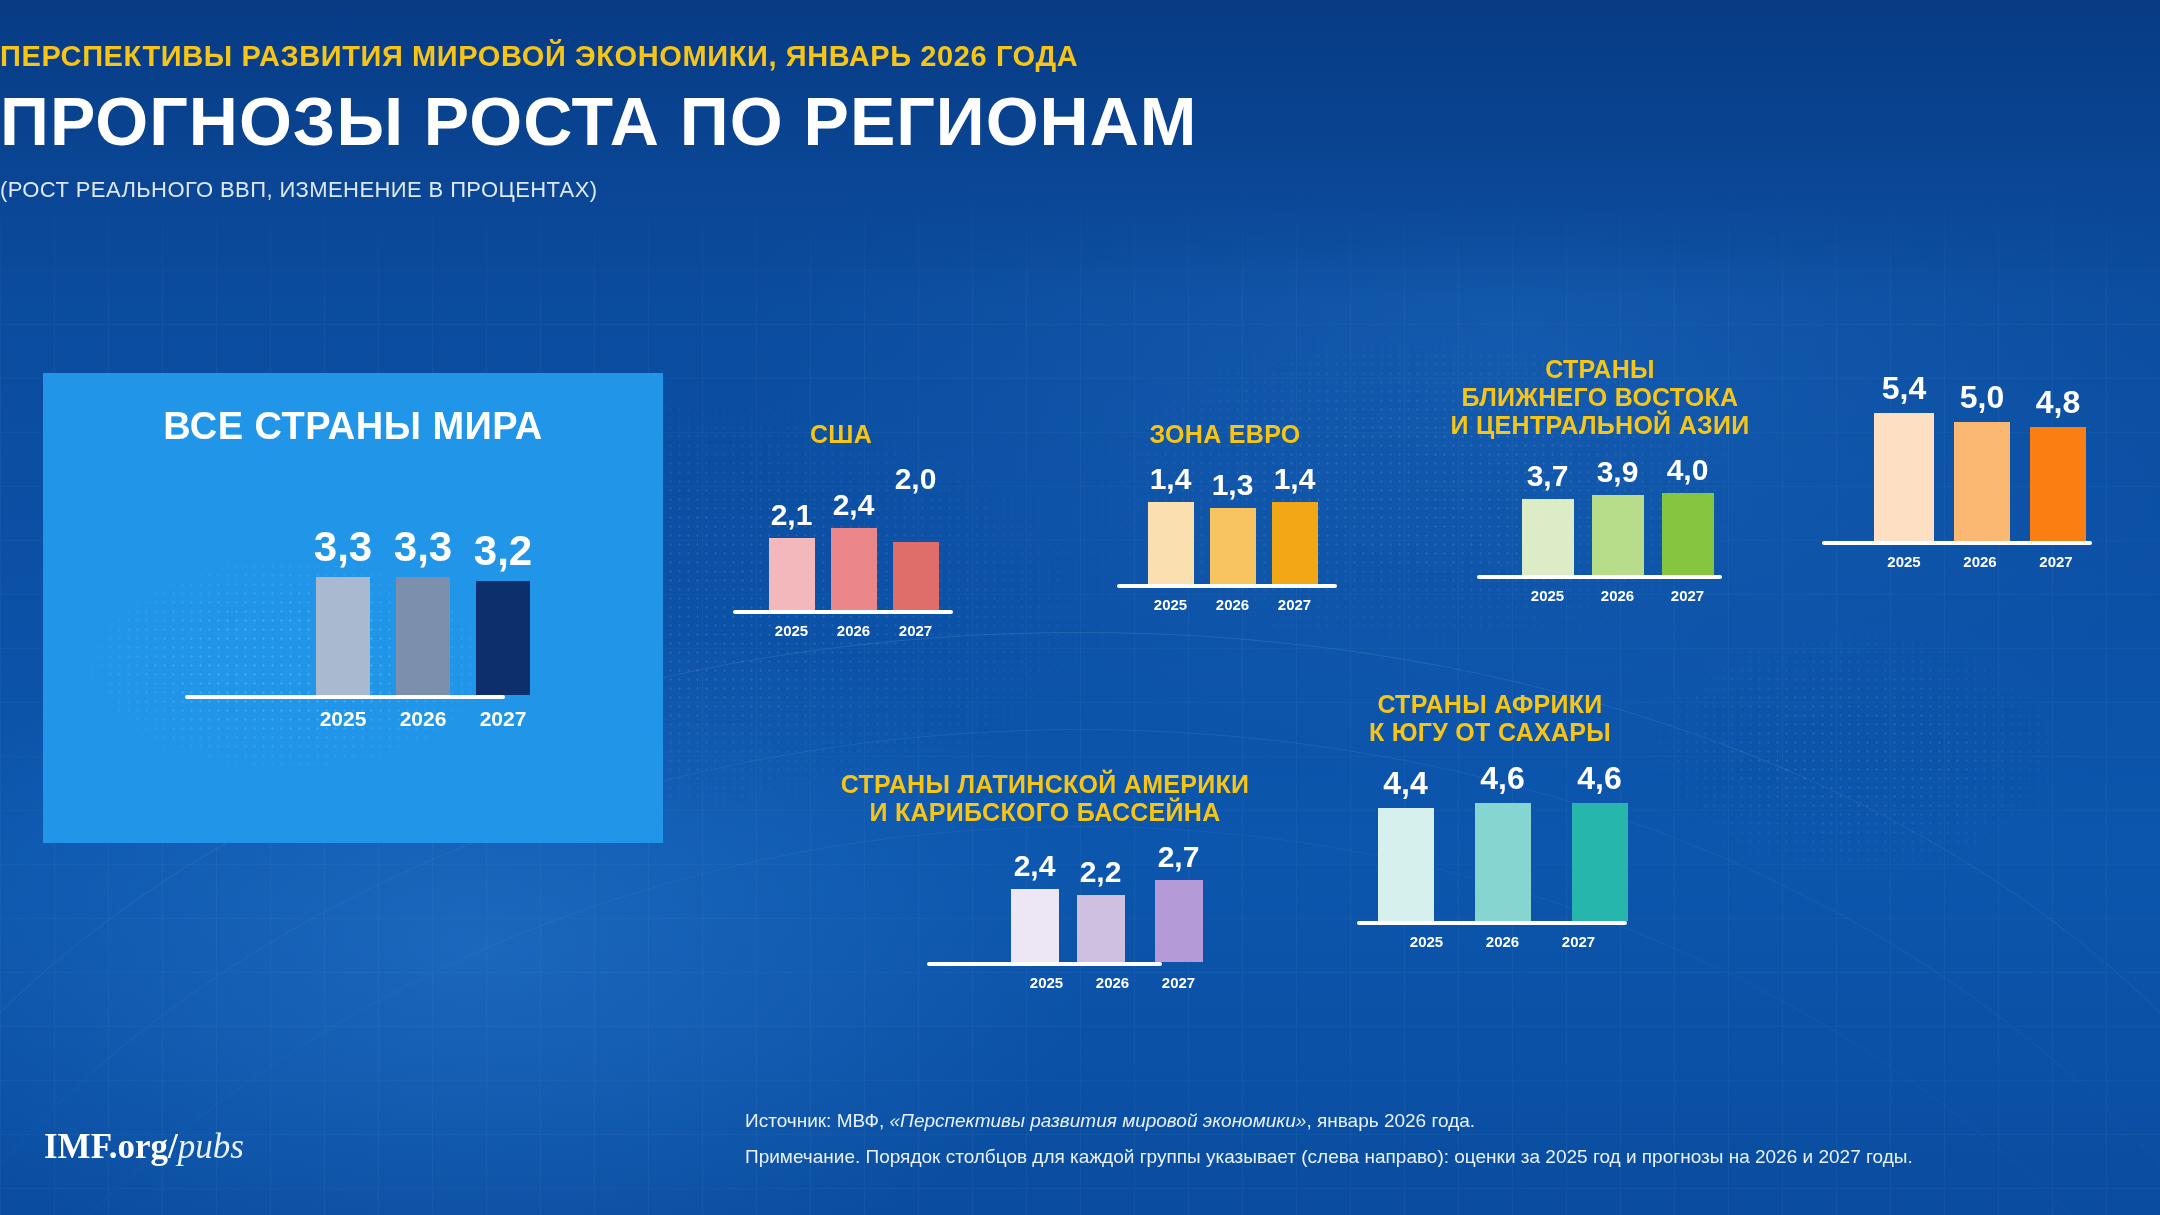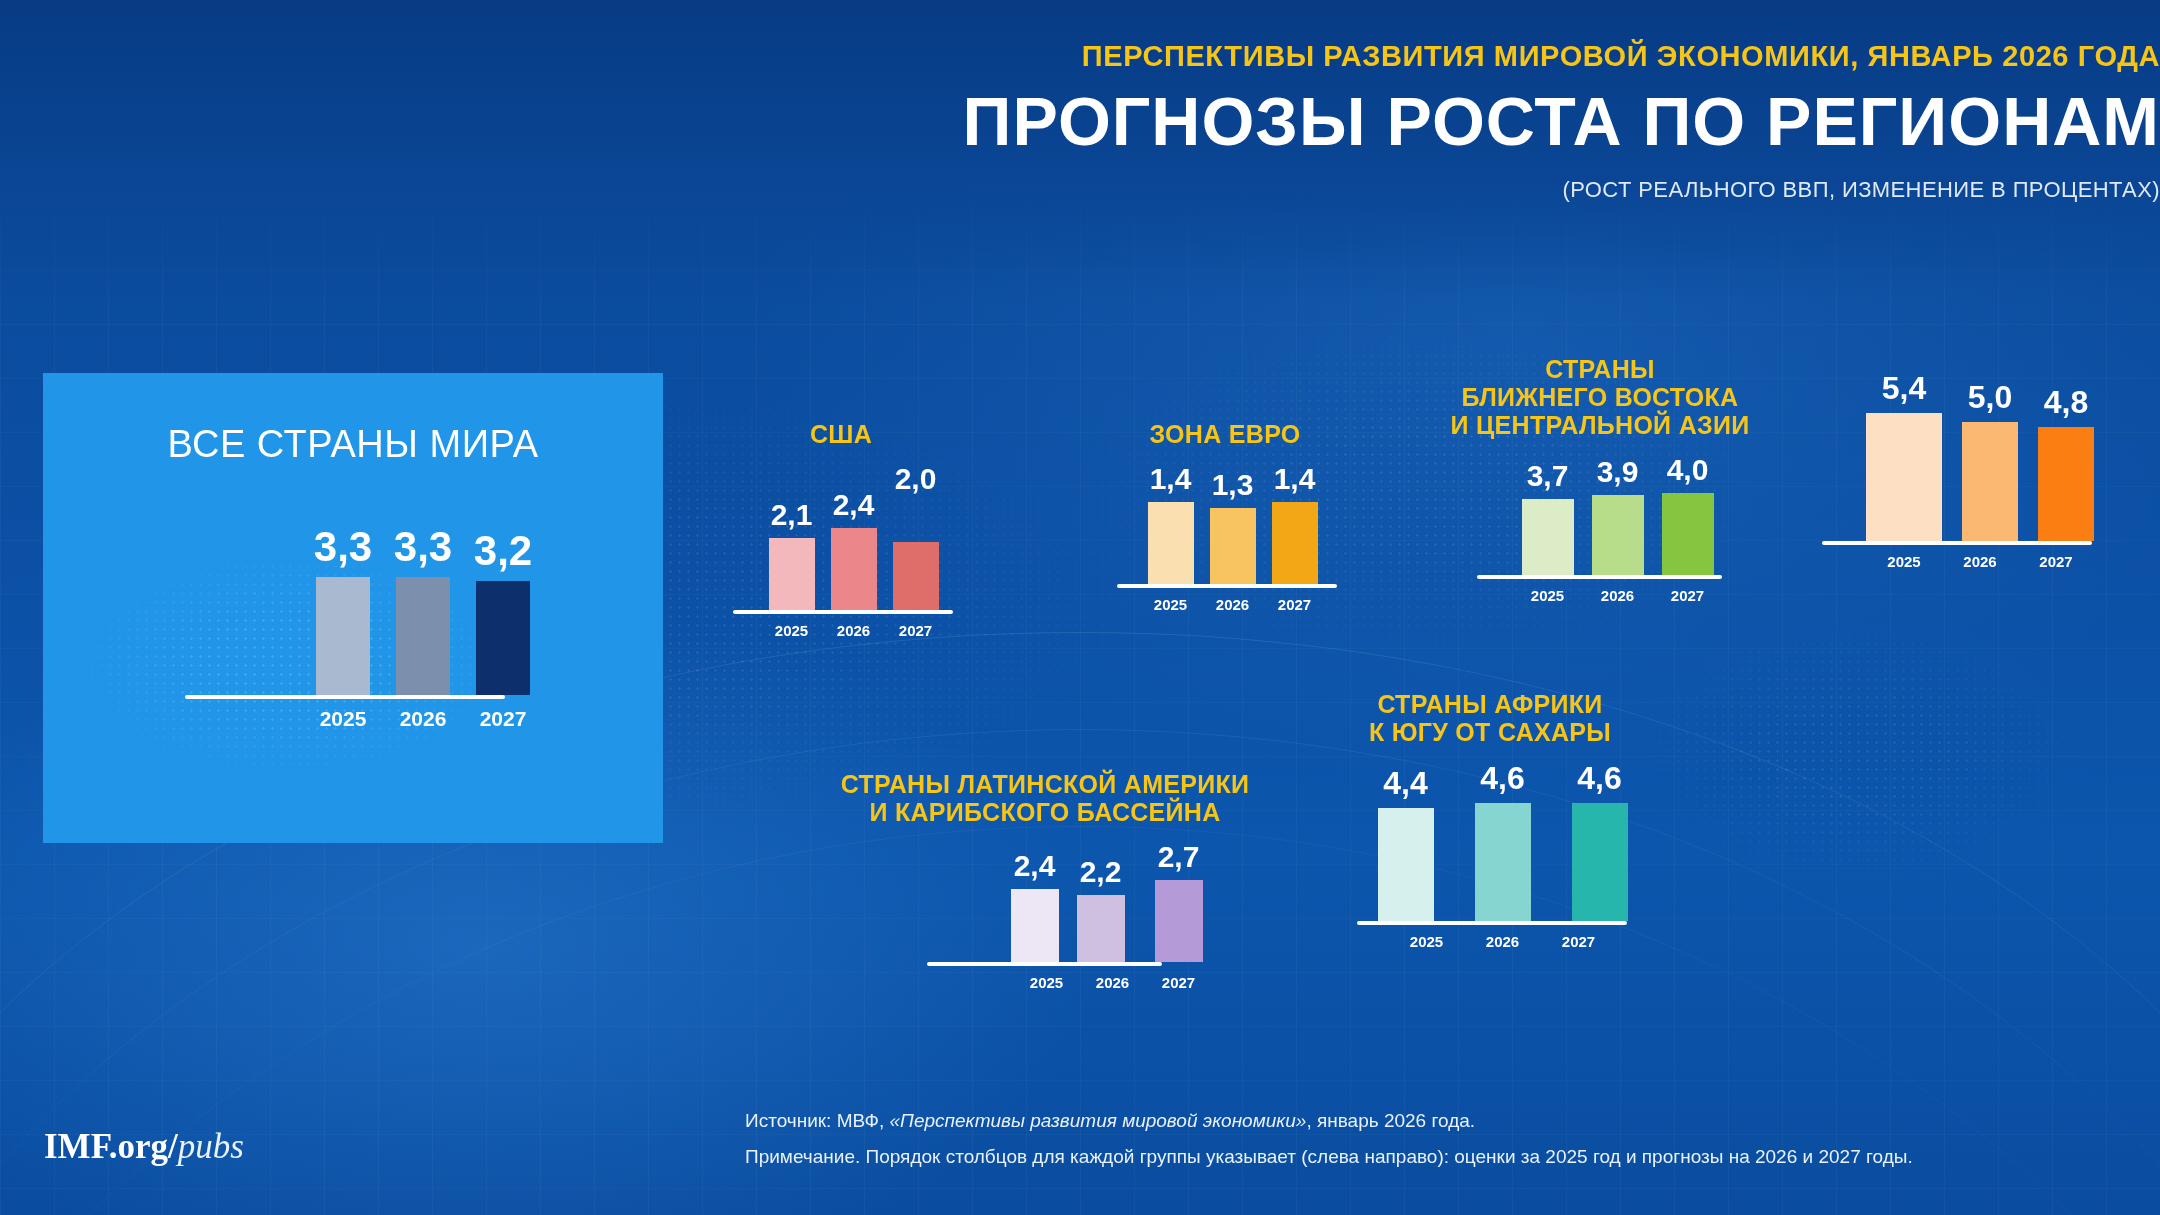--- a/index.html
+++ b/index.html
@@ -47,7 +47,7 @@
   .topband{position:absolute;left:0;top:0;width:100%;height:300px;background:linear-gradient(180deg,#073b84 0%,#0a4695 60%,rgba(10,70,149,0) 100%);}
 
   
-  .header{position:absolute;left:0;top:40px;width:100%;text-align:right;z-index:5;}
+  .header{position:absolute;left:0;top:40px;width:100%;text-align:left;z-index:5;}
   .kicker{color:#f6c518;font-size:29px;font-weight:bold;letter-spacing:.6px;}
   .title{color:#ffffff;font-size:68px;font-weight:bold;letter-spacing:1px;margin-top:14px;line-height:1;}
   .subtitle{color:#dfe9f7;font-size:22px;margin-top:22px;letter-spacing:.4px;}

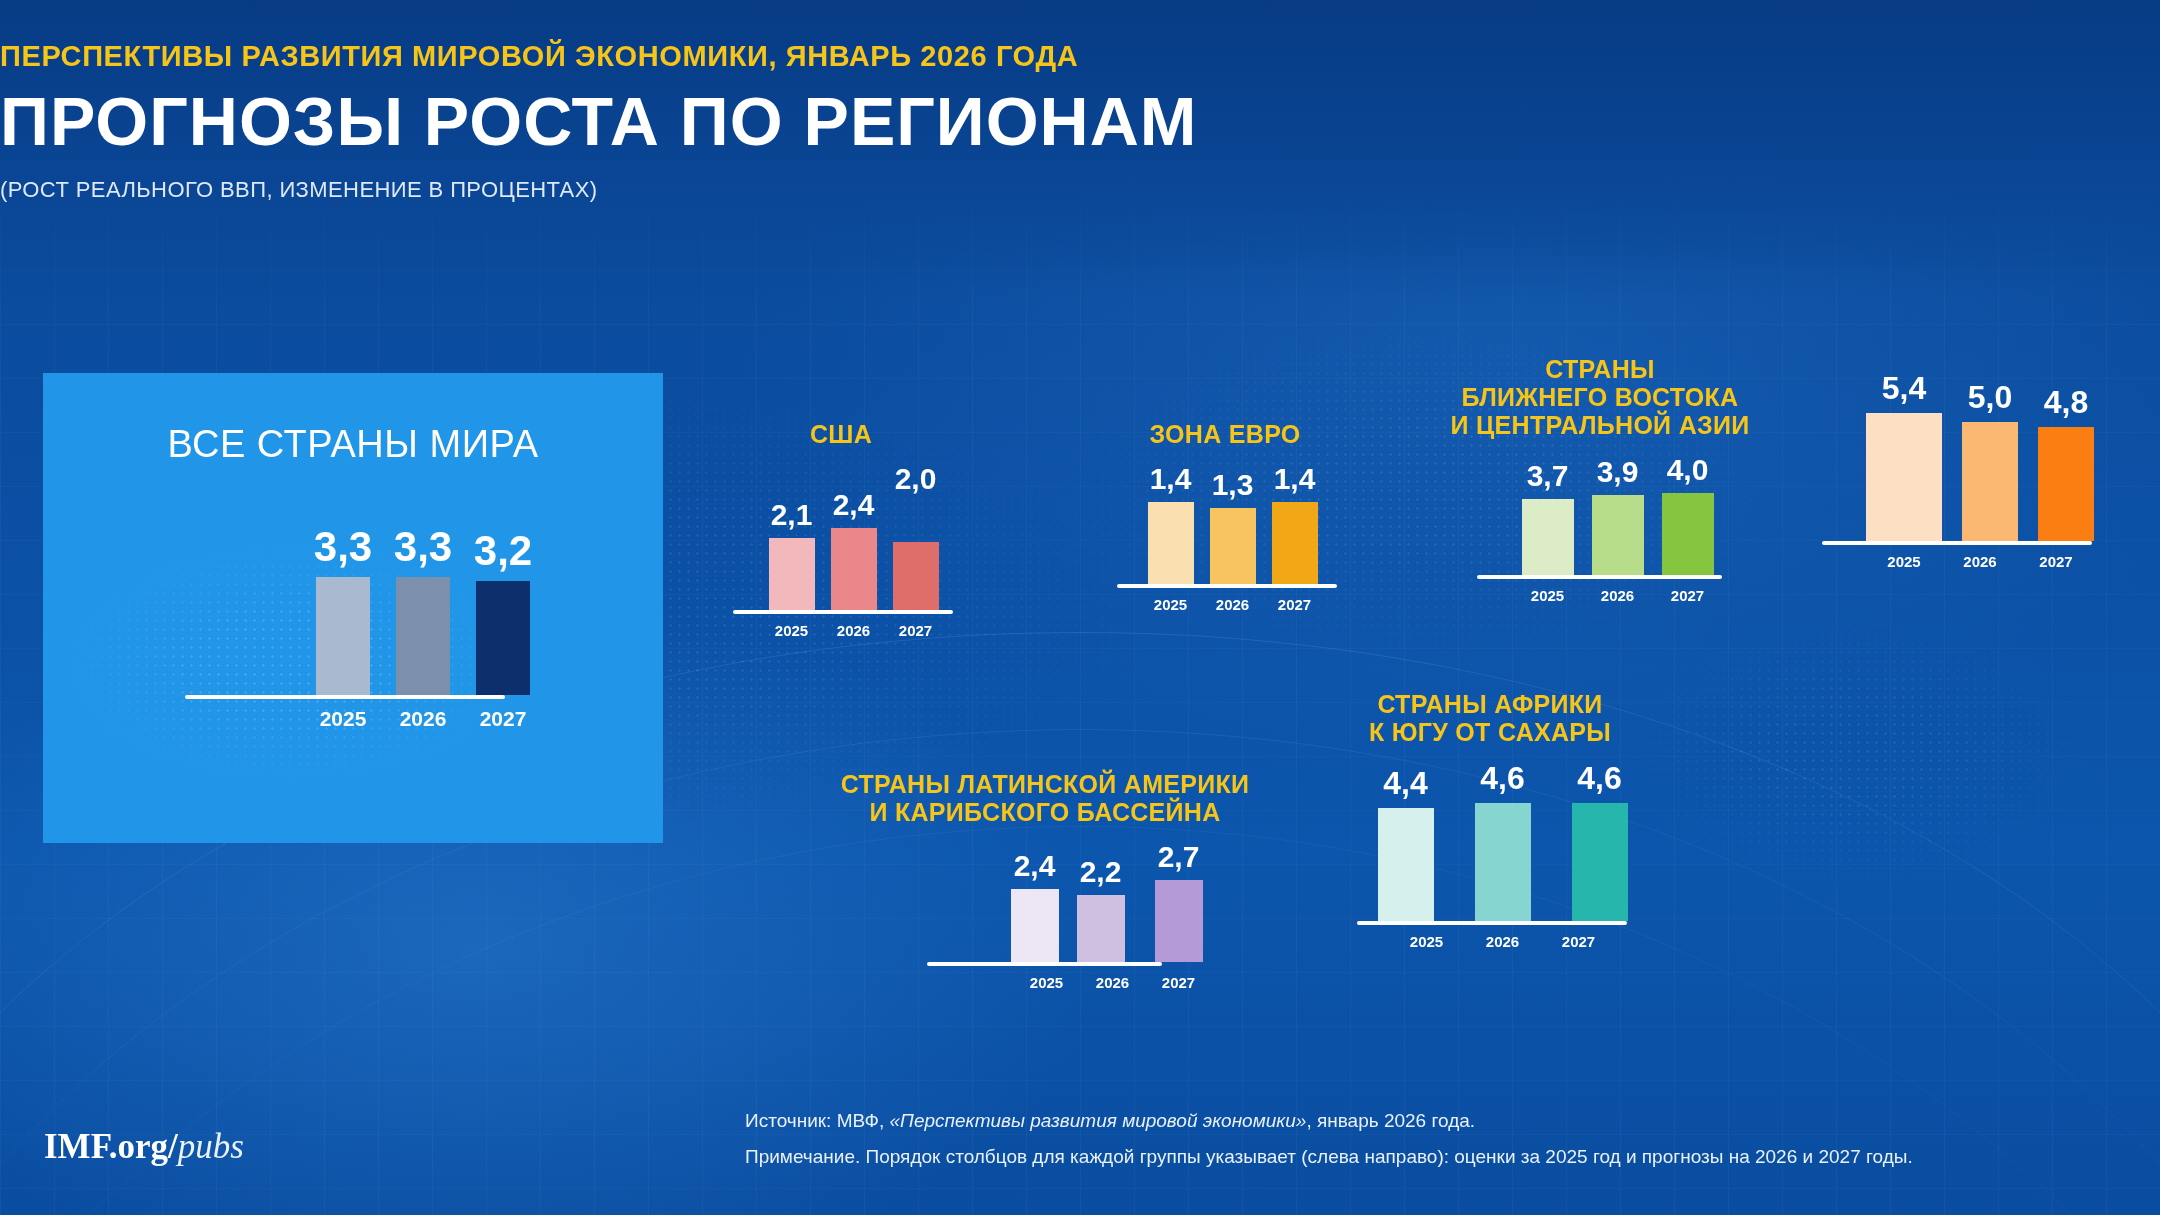--- a/index.html
+++ b/index.html
@@ -202,7 +202,7 @@
   </div>
 <div class="group" id="g-emerging_asia" style="left:1770px; top:370px; width:370px;">
     <div class="bars" style="margin-left:50px;">
-      <div class="bar-col" style="width:76px;margin:0 10px;">
+      <div class="bar-col" style="width:60px;margin:0 10px;">
         <div class="bar-val" style="font-size:32px;">5,4</div>
         <div class="bar" style="height:128px;background:#fde0c4;"></div>
       </div>

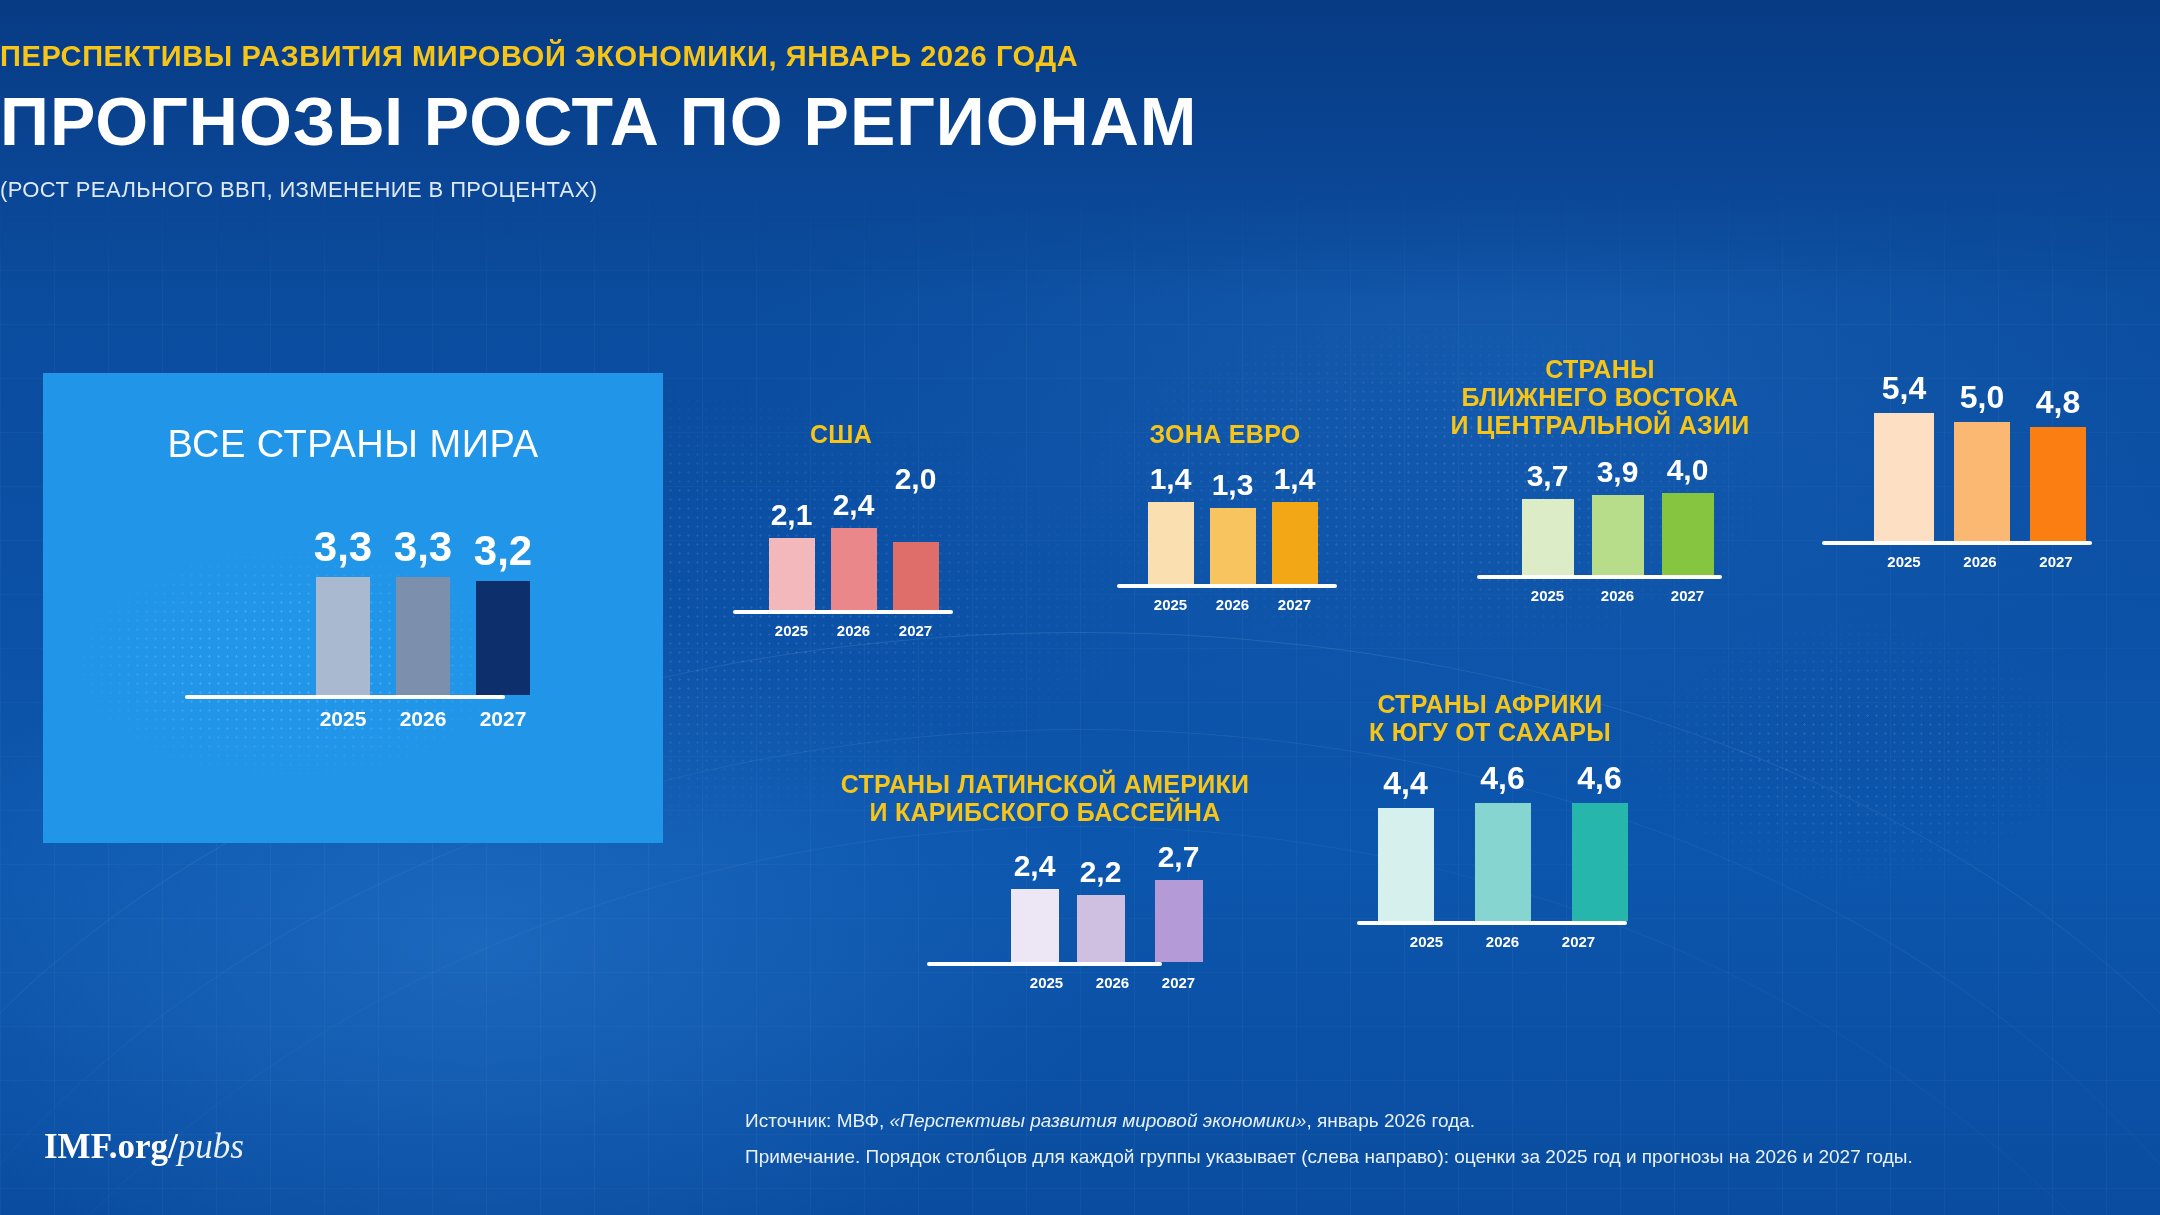--- a/index.html
+++ b/index.html
@@ -57,7 +57,7 @@
     position:absolute;left:43px;top:373px;width:620px;height:470px;
     background:#2196e8;z-index:4;
   }
-  .world-panel .wp-title{color:#ffffff;font-size:38px;font-weight:normal;text-align:center;margin-top:50px;letter-spacing:.5px;}
+  .world-panel .wp-title{color:#ffffff;font-size:38px;font-weight:bold;text-align:center;margin-top:32px;letter-spacing:.5px;}
   .world-panel .wp-dots{
     position:absolute;inset:0;
     background-image:radial-gradient(rgba(255,255,255,.22) 1px, transparent 1.2px);

